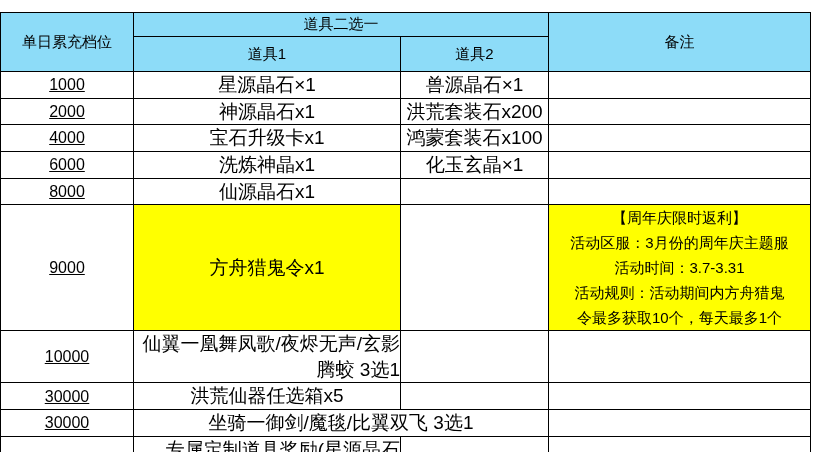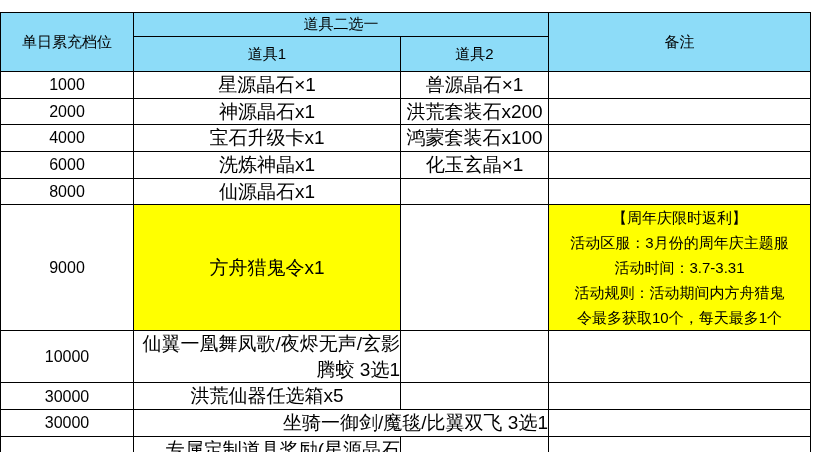--- a/index.html
+++ b/index.html
@@ -9,7 +9,7 @@
   td { border:1px solid #000; text-align:center; vertical-align:middle; padding:0;
        font-size:19px; line-height:1.35; overflow:visible; }
   .hdr { background:#8DDCF8; font-size:15px; }
-  .tier { font-size:16px; }
+  .tier { font-size:16px;text-decoration:underline; }
   .hl { background:#FFFF00; }
   .prewrap { white-space:pre-line;text-align:right; }
   .note-cell { font-size:15px; line-height:25px; white-space:pre-line; }

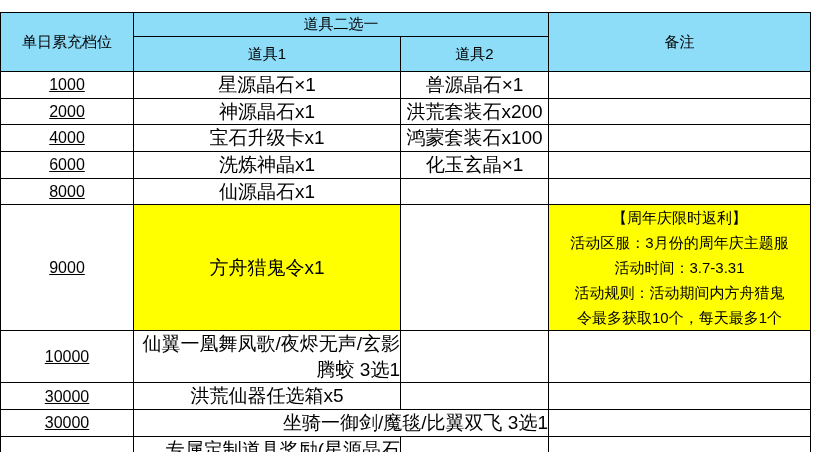--- a/index.html
+++ b/index.html
@@ -13,7 +13,7 @@
   .hl { background:#FFFF00; }
   .prewrap { white-space:pre-line;text-align:right; }
   .note-cell { font-size:15px; line-height:25px; white-space:pre-line; }
-  .left-overflow { text-align:right; white-space:nowrap; }
+  .left-overflow { text-align:center; white-space:nowrap; }
   .h24{height:24px}.h23{height:35px}.h26{height:26px}.h25{height:25px}
   .h124{height:124px}.h47{height:46px}.h24b{height:24px}
 </style>

